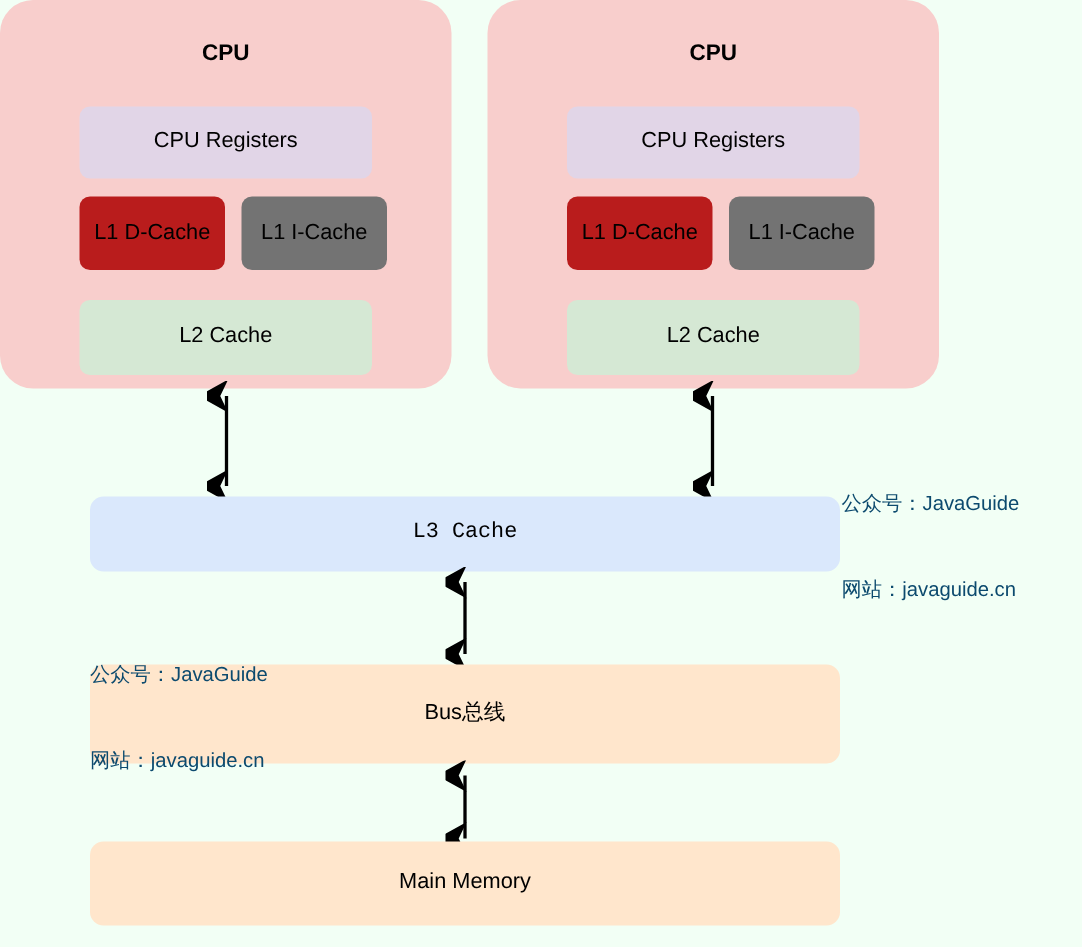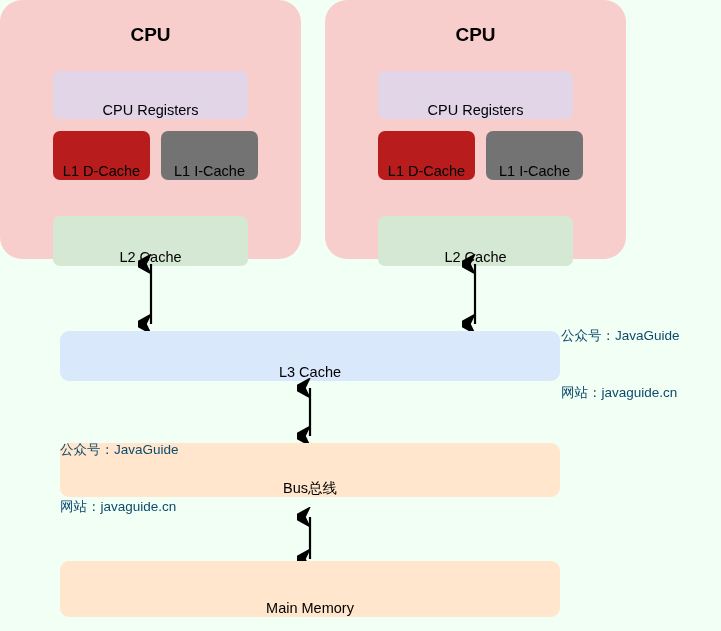--- a/index.html
+++ b/index.html
@@ -35,7 +35,7 @@
   .cpu-title {
     position: absolute;
     font-weight: bold;
-    font-size: 19px;
+    font-size: 15px;
     color: #000;
     text-align: center;
     display: flex;

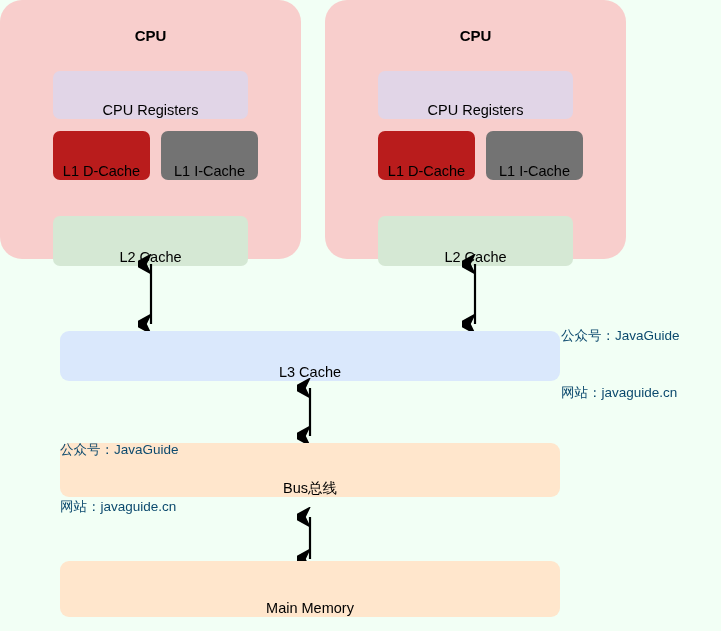--- a/index.html
+++ b/index.html
@@ -22,7 +22,7 @@
     position: absolute;
     box-sizing: border-box;
     display: flex;
-    align-items: flex-end;
+    align-items: center;
     justify-content: center;
     text-align: center;
     color: #000000;

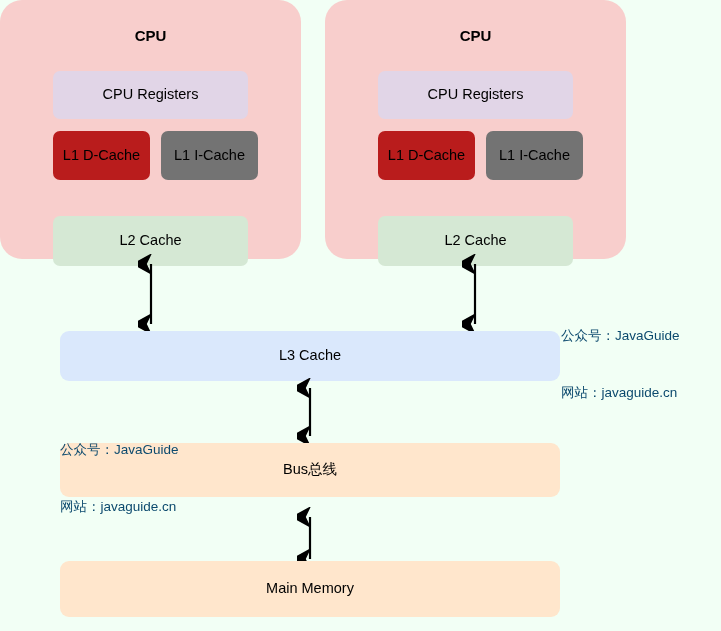--- a/index.html
+++ b/index.html
@@ -49,7 +49,7 @@
   .registers { background: #e1d5e7; }
   .dcache    { background: #b91c1c; }
   .icache    { background: #737373; }
-  .l2        { background: #d5e8d4; margin-top: 16px; }
+  .l2        { background: #d5e8d4; }
   .l3        { background: #dae8fc; border-radius: 9px; font-size: 14.5px; }
   .bus       { background: #ffe6cc; border-radius: 9px; font-size: 14.5px; }
   .memory    { background: #ffe6cc; border-radius: 9px; font-size: 14.5px; }

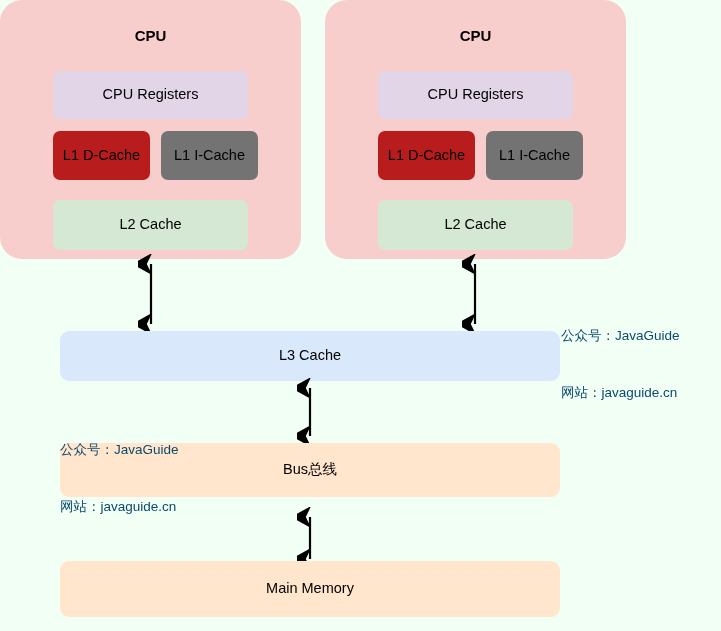--- a/index.html
+++ b/index.html
@@ -50,7 +50,7 @@
   .dcache    { background: #b91c1c; }
   .icache    { background: #737373; }
   .l2        { background: #d5e8d4; }
-  .l3        { background: #dae8fc; border-radius: 9px; font-size: 14.5px; }
+  .l3        { background: #dae8fc; border-radius: 9px; font-size: 14.5px; font-family: Liberation Mono, monospace; }
   .bus       { background: #ffe6cc; border-radius: 9px; font-size: 14.5px; }
   .memory    { background: #ffe6cc; border-radius: 9px; font-size: 14.5px; }
 

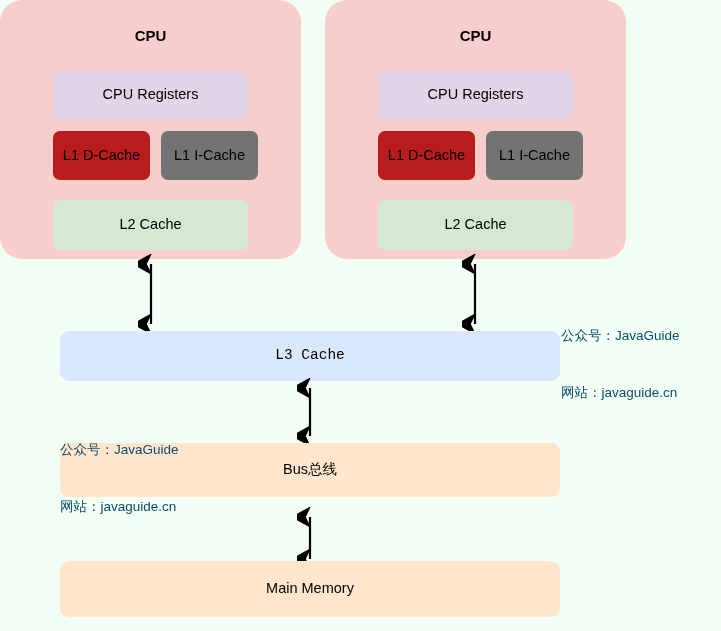--- a/index.html
+++ b/index.html
@@ -134,7 +134,7 @@
     <line x1="13" y1="58" x2="13" y2="10" stroke="#000" stroke-width="2.2" marker-end="url(#ah-up-1)" marker-start="url(#ah-dn-1)"></line>
   </svg>
 
-  <div class="box bus" style="left:60px; top:443px; width:500px; height:54px;">
+  <div class="box bus" style="left:60px; top:443px; width:500px; height:66px;">
     <span>Bus总线</span>
   </div>
 

